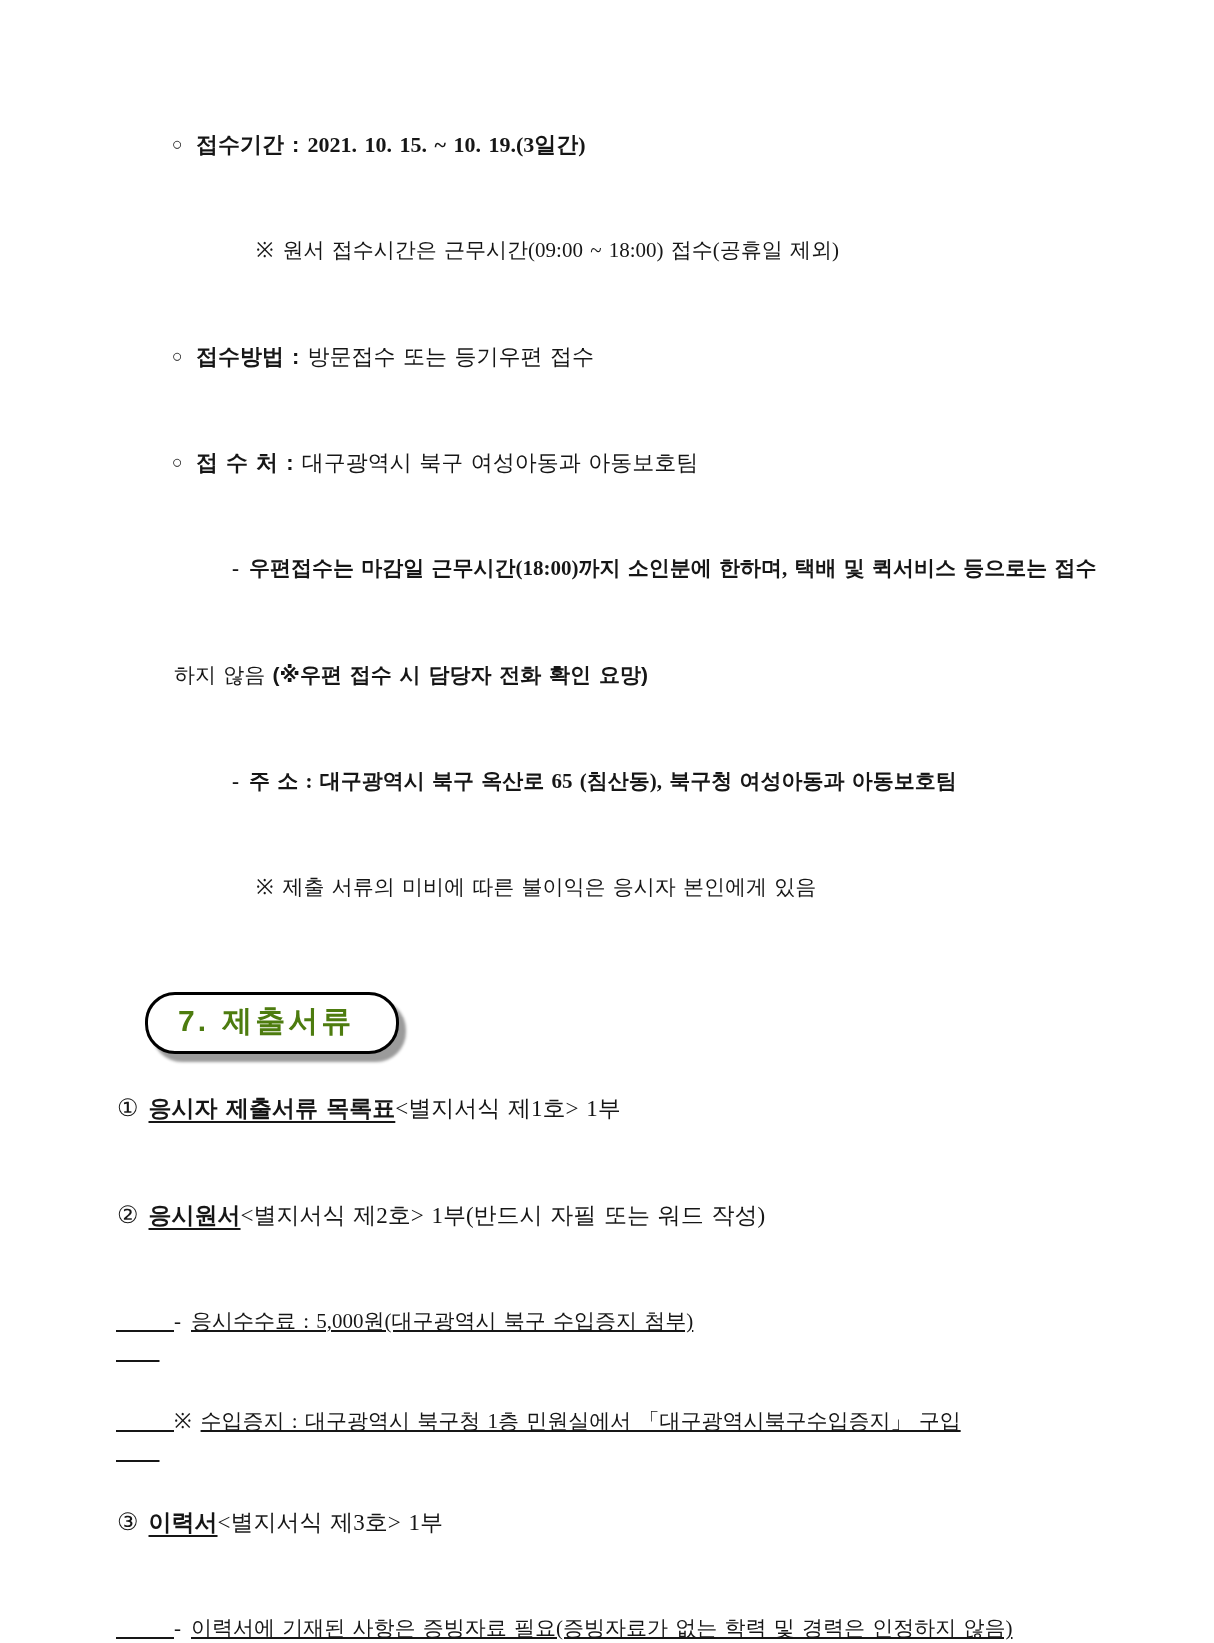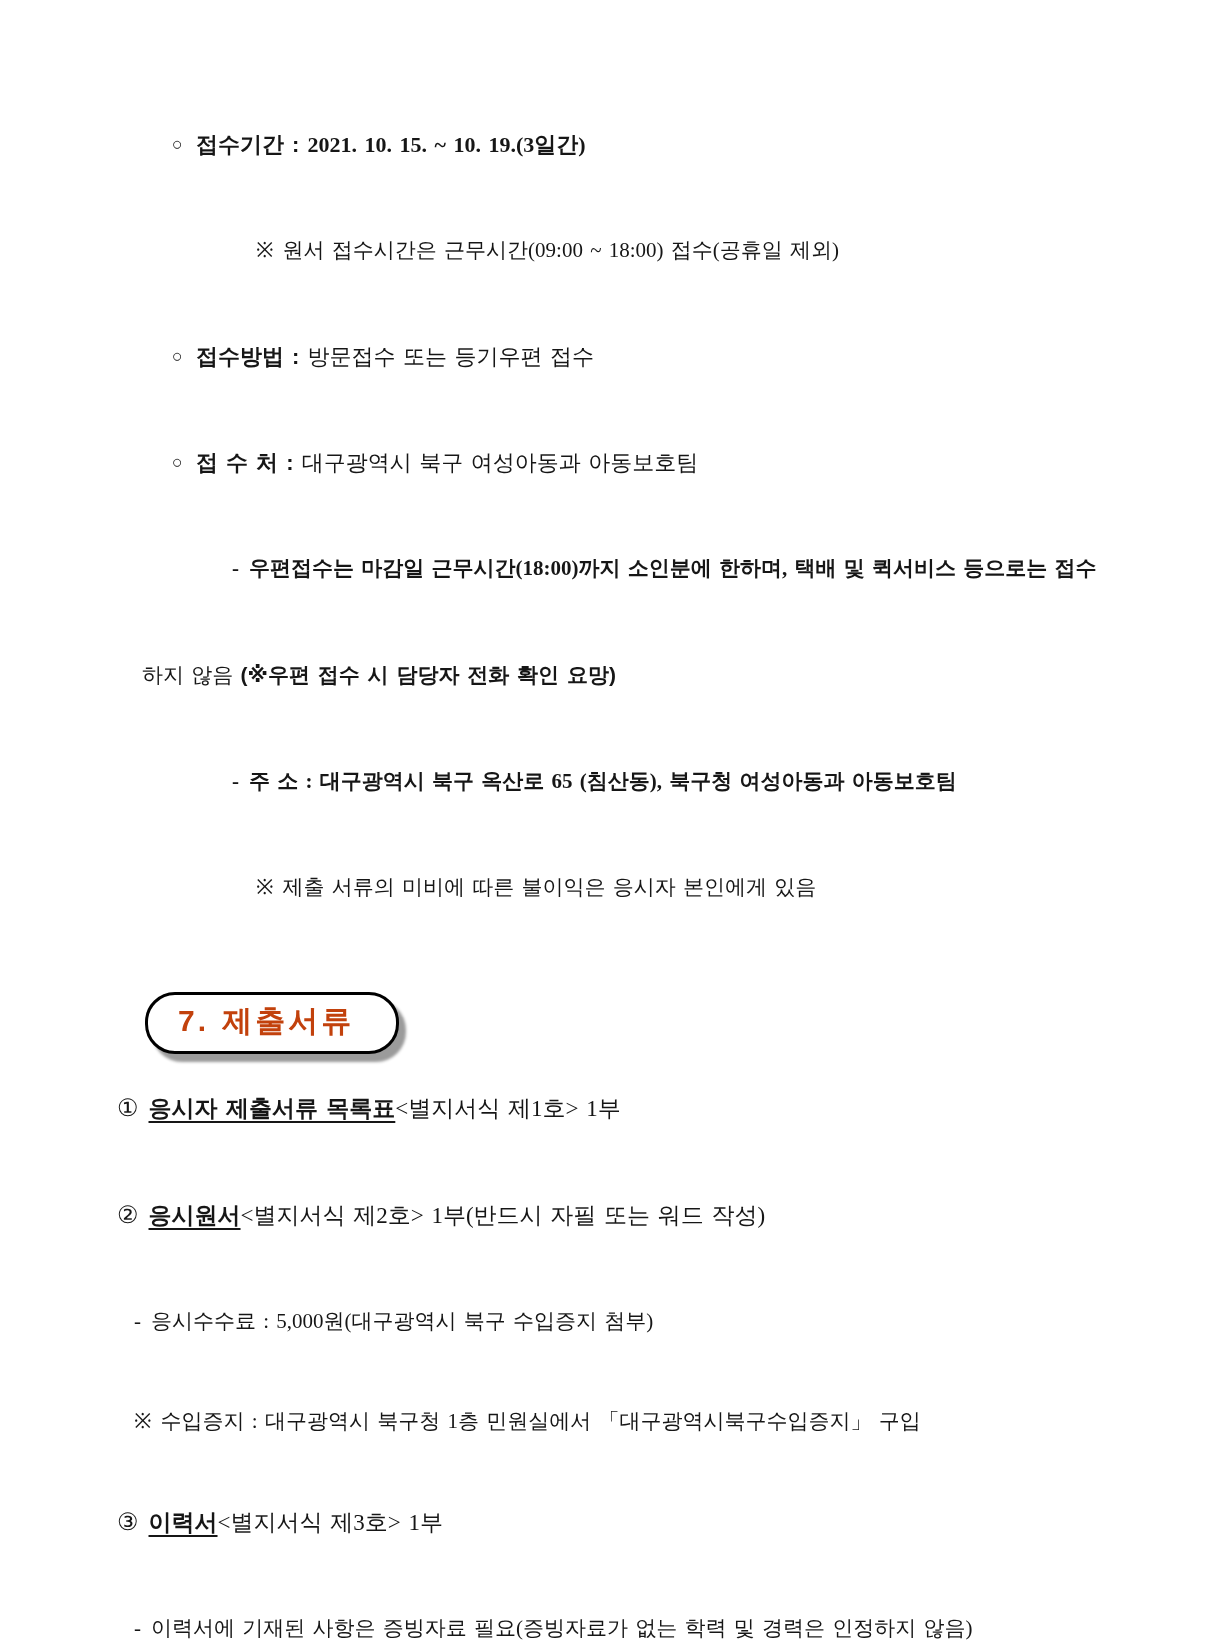--- a/index.html
+++ b/index.html
@@ -20,7 +20,7 @@
   .ind-circle   { padding-left: 112px; }
   .ind-note     { padding-left: 198px; }
   .ind-dash     { padding-left: 174px; font-weight: bold; }
-  .ind-cont     { padding-left: 84px; }
+  .ind-cont     { padding-left: 116px; }
   .ind-item     { padding-left: 55px; }
   .ind-sub      { padding-left: 76px; }
 

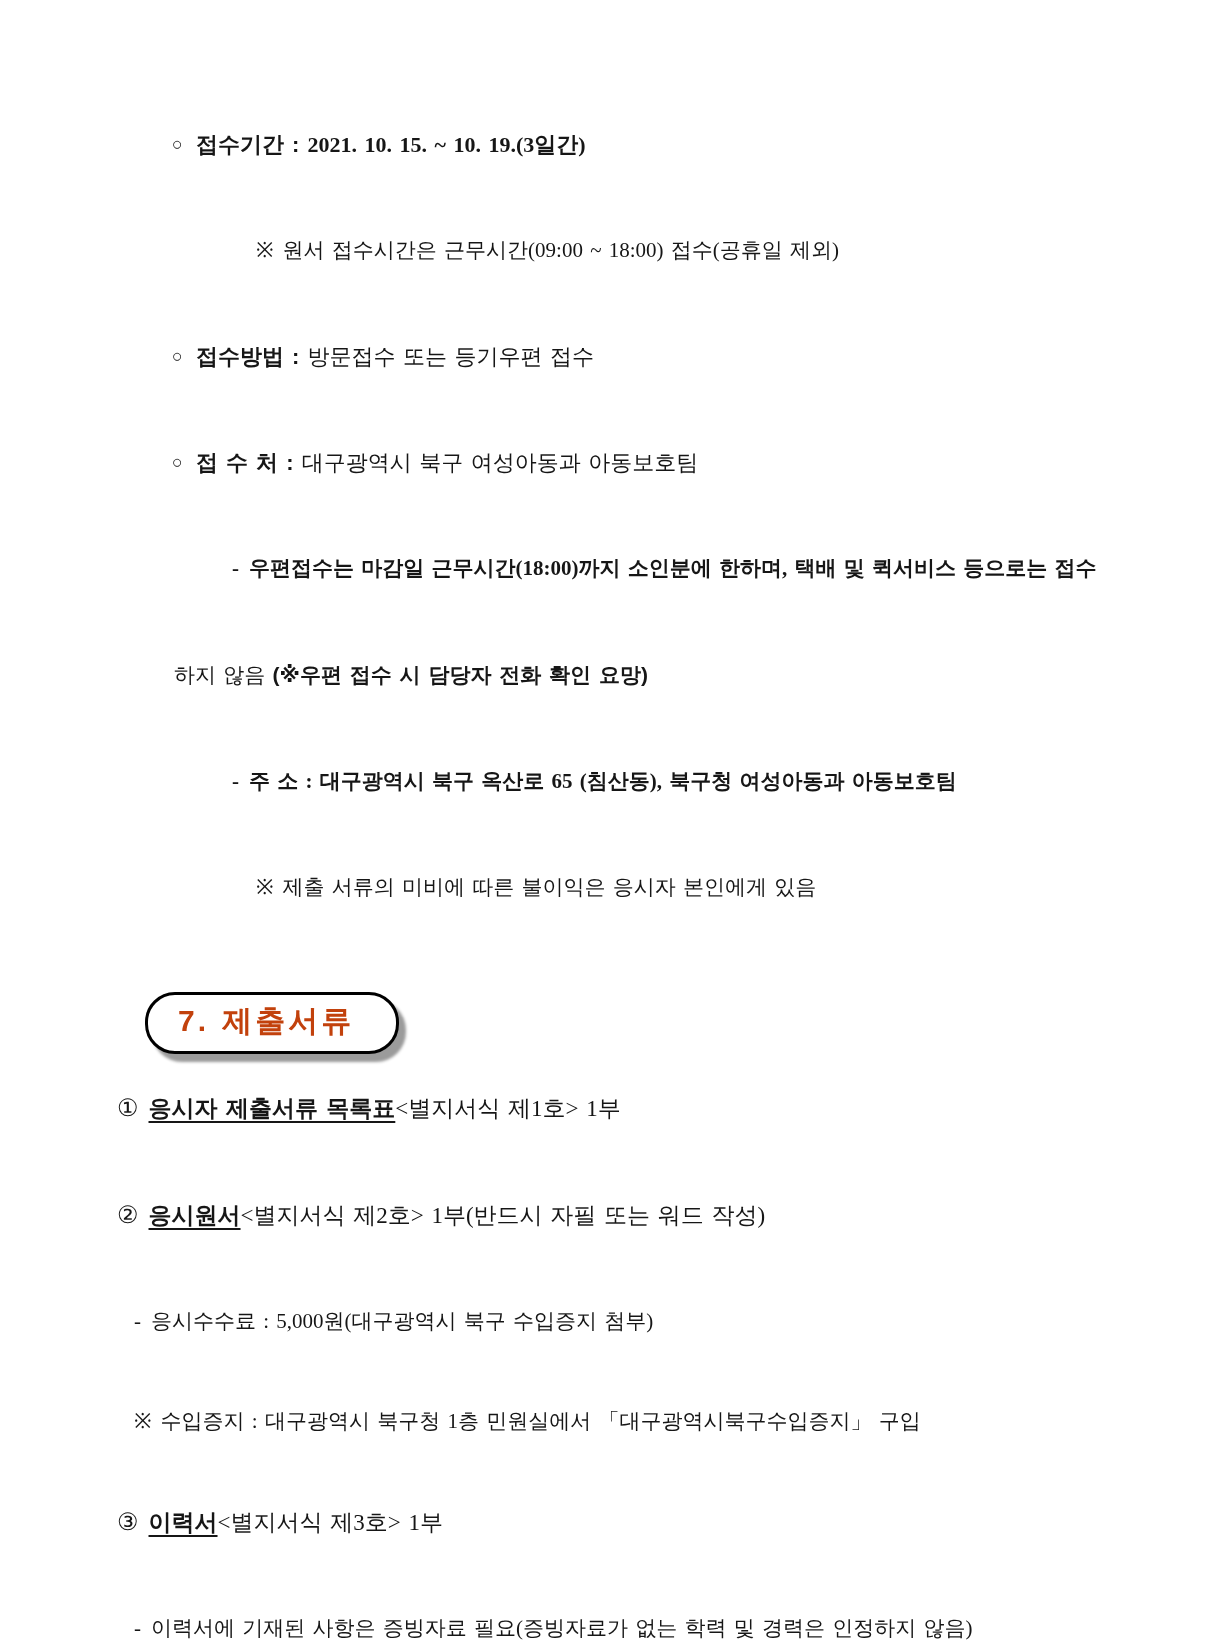--- a/index.html
+++ b/index.html
@@ -52,7 +52,7 @@
     font-weight: 800;
     font-size: 30px;
     letter-spacing: 3px;
-    color: #c2410c;
+    color: #4d7c0f;
     box-shadow: 7px 8px 3px #9b9b9b;
   }
 </style>

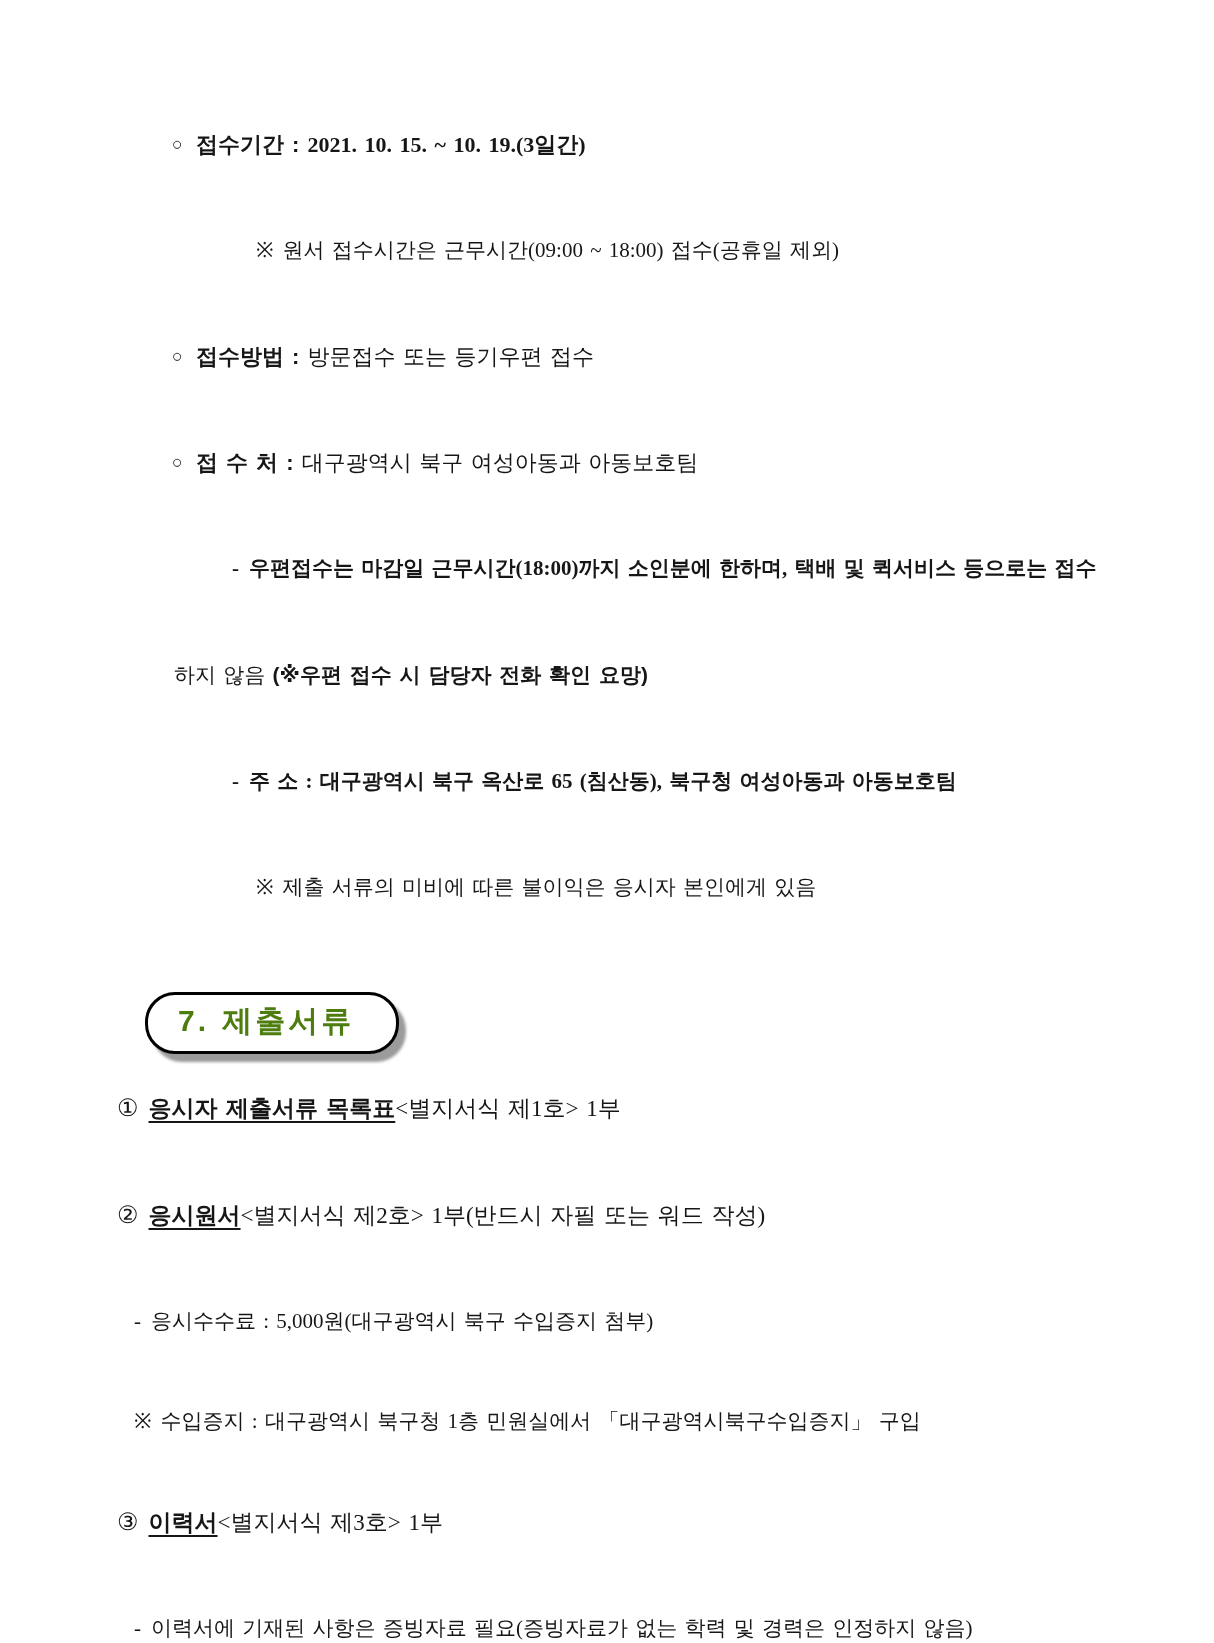--- a/index.html
+++ b/index.html
@@ -22,7 +22,7 @@
   .ind-dash     { padding-left: 174px; font-weight: bold; }
   .ind-cont     { padding-left: 116px; }
   .ind-item     { padding-left: 55px; }
-  .ind-sub      { padding-left: 76px; }
+  .ind-sub      { padding-left: 116px; text-decoration: underline; }
 
   
   .intro-line { font-size: 22px; line-height: 31px; margin-bottom: 13px; }

